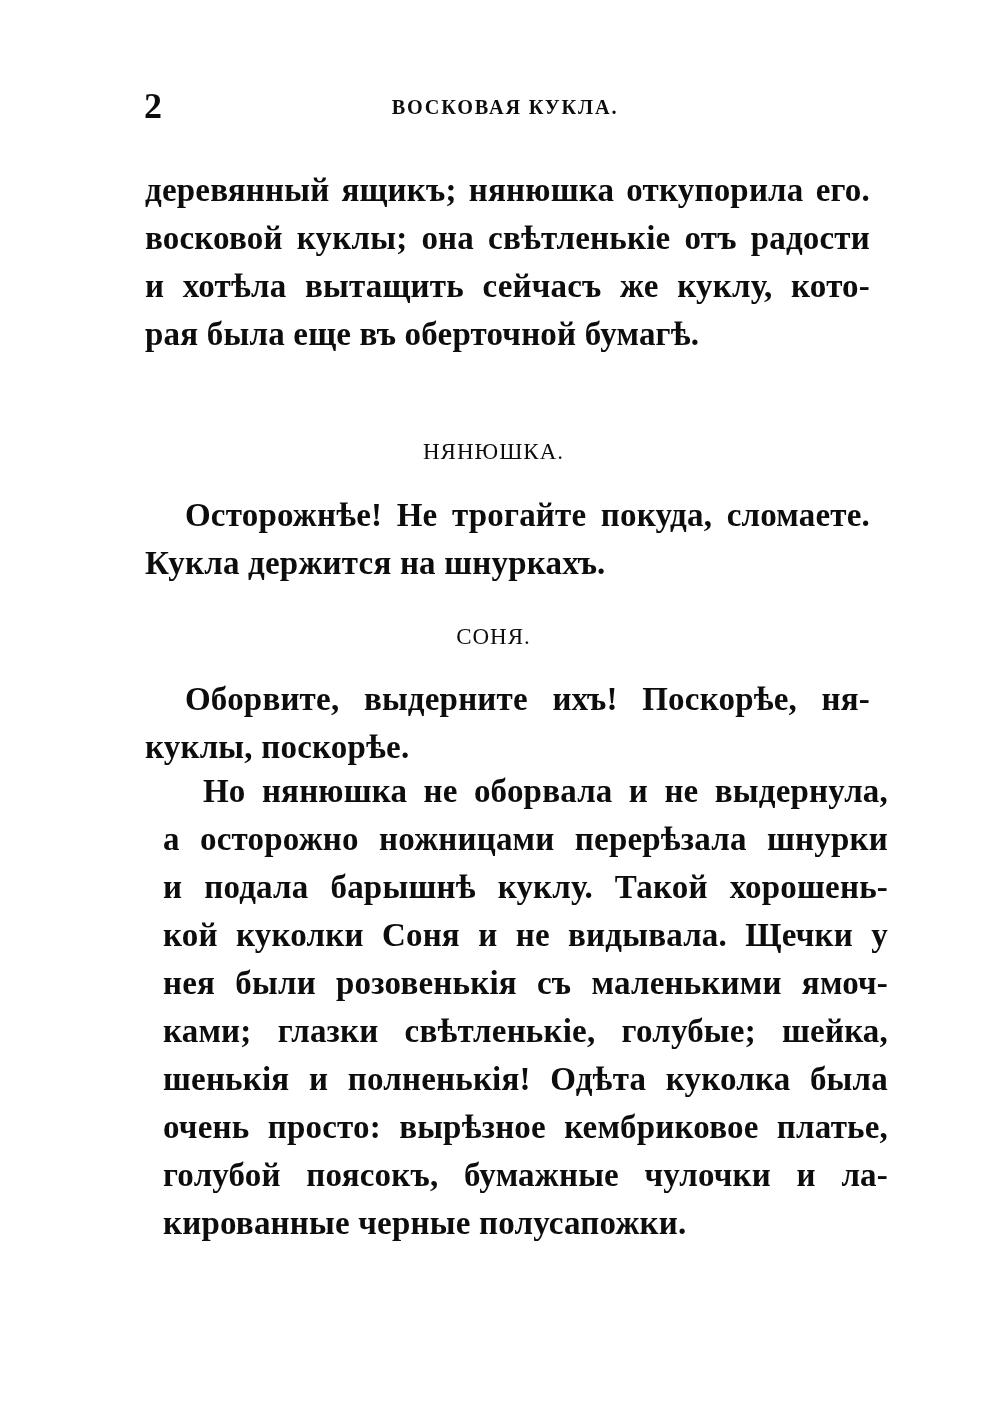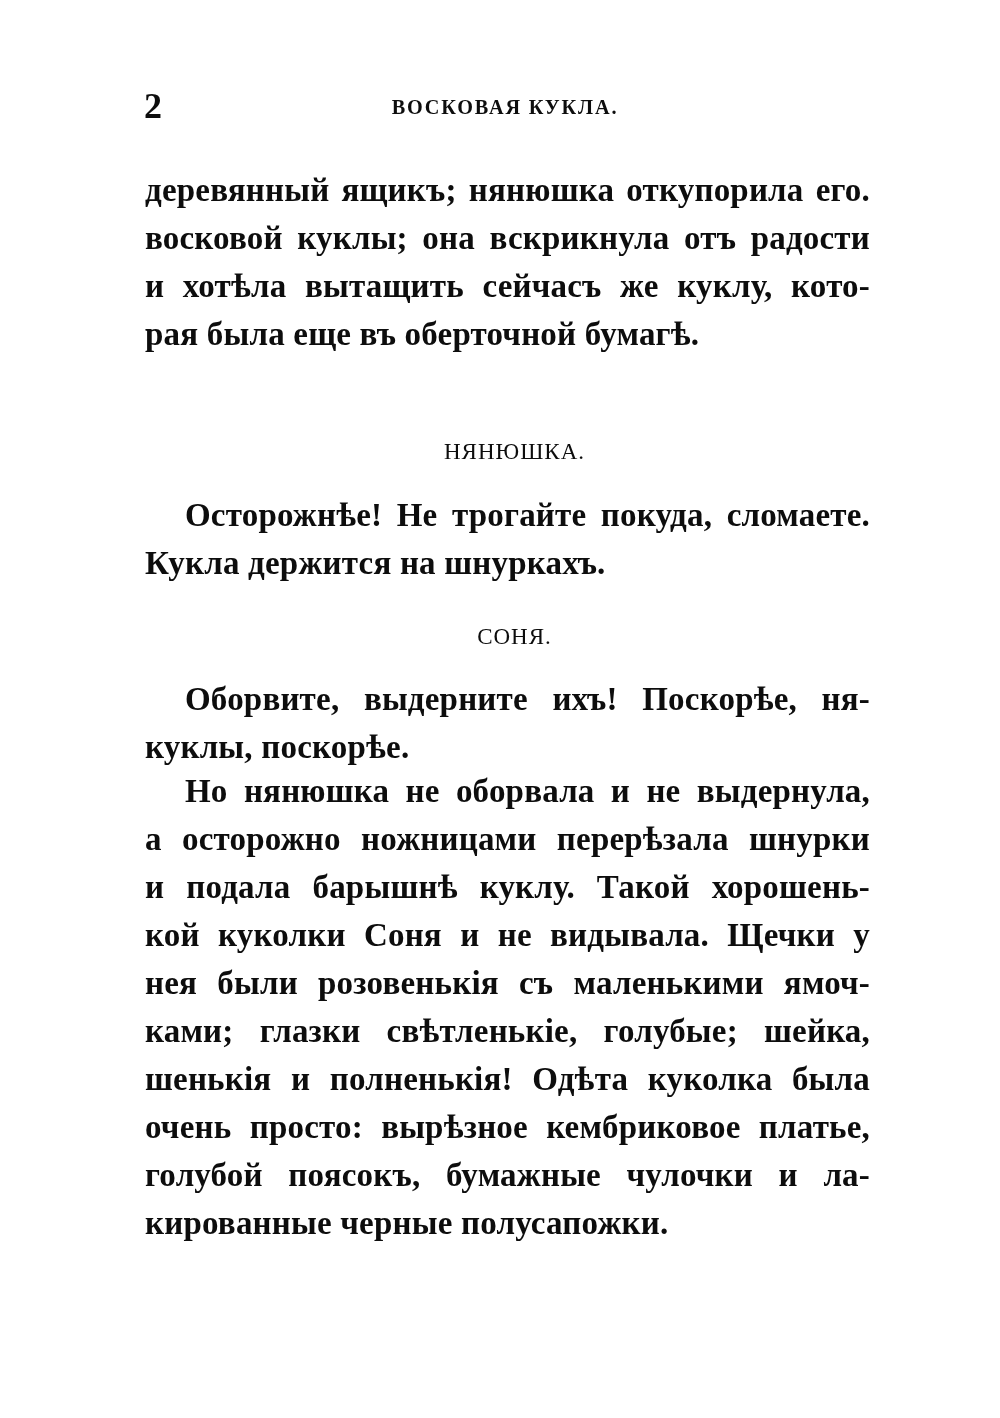--- a/index.html
+++ b/index.html
@@ -97,7 +97,7 @@
 
   <div class="body-text" id="block1">
     <span class="line">деревянный ящикъ; нянюшка откупорила его.</span>
-    <span class="line">восковой куклы; она вскрикнула отъ радости</span>
+    <span class="line">восковой куклы; она свѣтленькіе отъ радости</span>
     <span class="line">и хотѣла вытащить сейчасъ же куклу, кото-</span>
     <span class="line last">рая была еще въ оберточной бумагѣ.</span>
   </div>

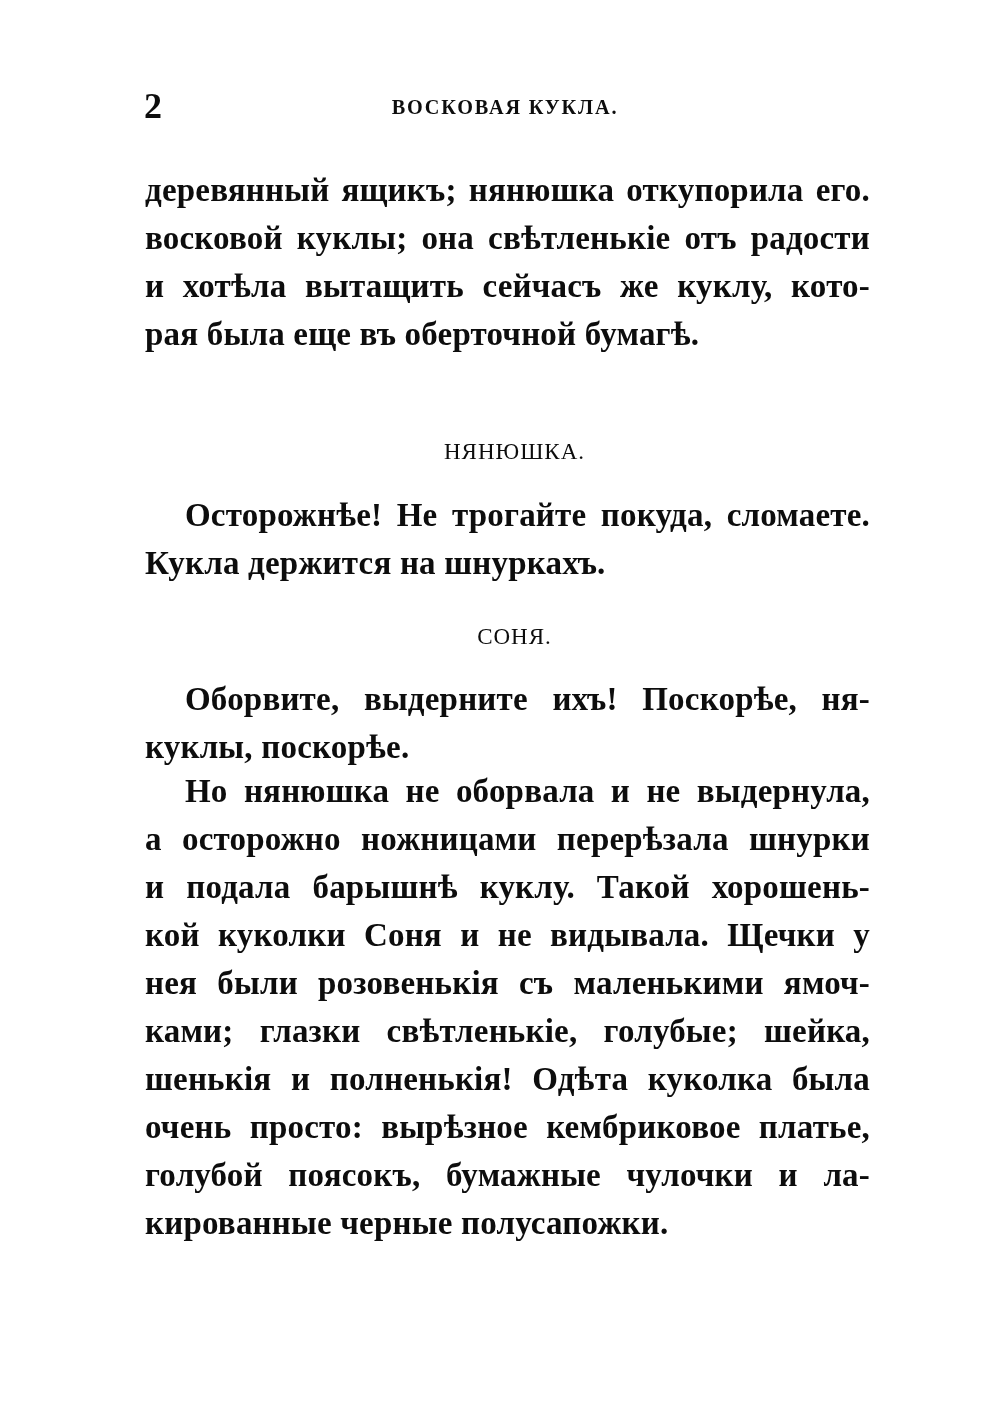--- a/index.html
+++ b/index.html
@@ -71,7 +71,7 @@
   }
   .speaker {
     position: absolute;
-    left: 152px;
+    left: 131px;
     width: 725px;
     text-align: center;
     font-size: 23px;

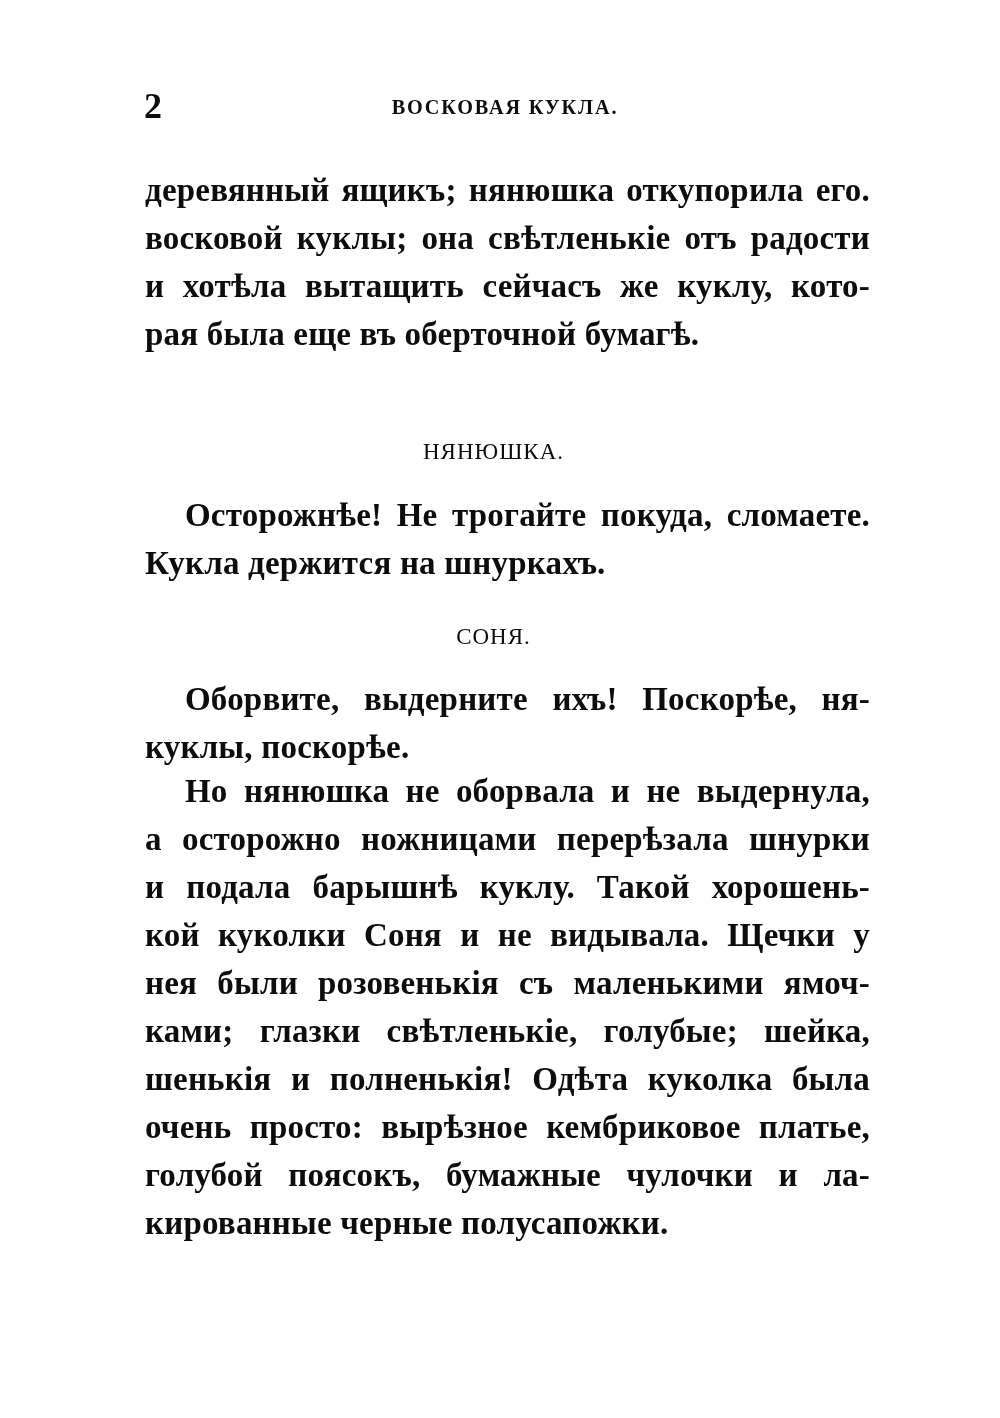--- a/index.html
+++ b/index.html
@@ -83,7 +83,7 @@
   #block2 { top: 491px; }
   #speaker2 { top: 622px; }
   #block3 { top: 675px; }
-  #block4 { top: 767px; }
+  #block4 { top: 767px; margin-left: 18px; }
 </style>
 </head>
 <body>

